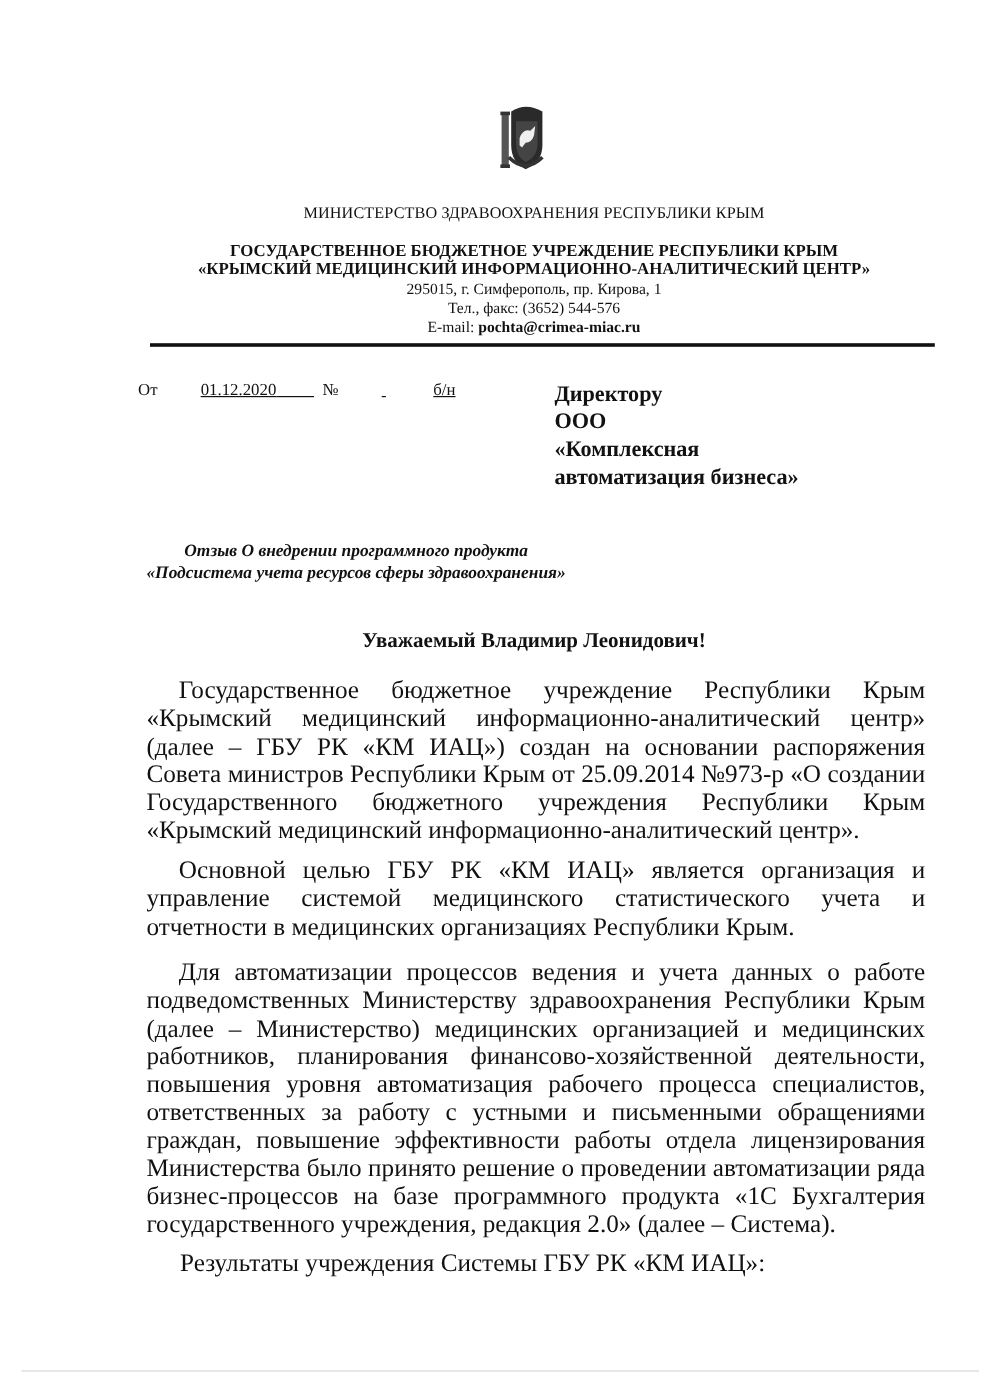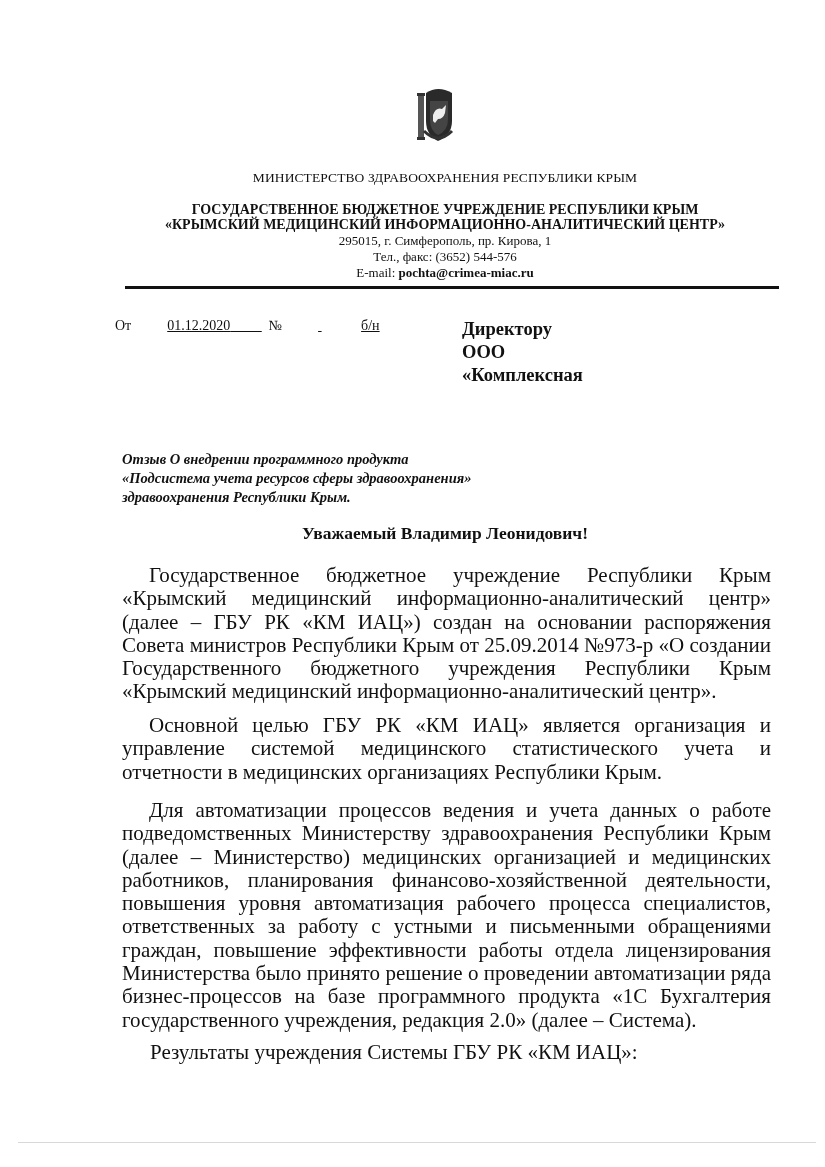--- a/index.html
+++ b/index.html
@@ -84,6 +84,7 @@
     <span>ООО</span>
     <span>«Комплексная</span>
   </div>
+  <div>автоматизация бизнеса»</div>
 </div>
 
 <div id="subject" class="abs">

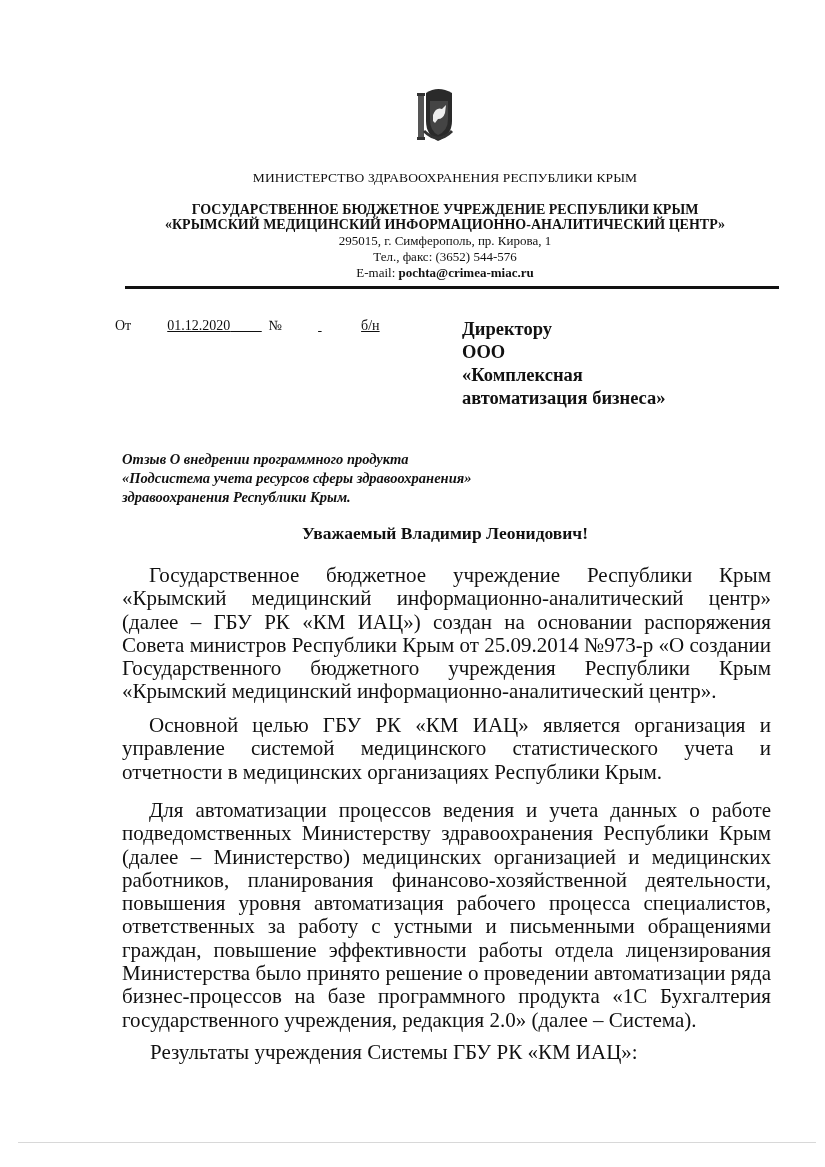--- a/index.html
+++ b/index.html
@@ -32,7 +32,7 @@
     #addressee .l1 { display: flex; justify-content: space-between; flex-direction: column; }
 
     
-    #subject { left: 122px; top: 450px; font-size: 14.5px; font-weight: bold; font-style: italic; line-height: 19px; }
+    #subject { left: 122px; top: 450px; font-size: 14.5px; font-weight: bold; font-style: italic; line-height: 19px; text-align: center; }
 
     
     #salutation { left: 0; width: 890px; top: 523px; text-align: center; font-size: 17.5px; font-weight: bold; }

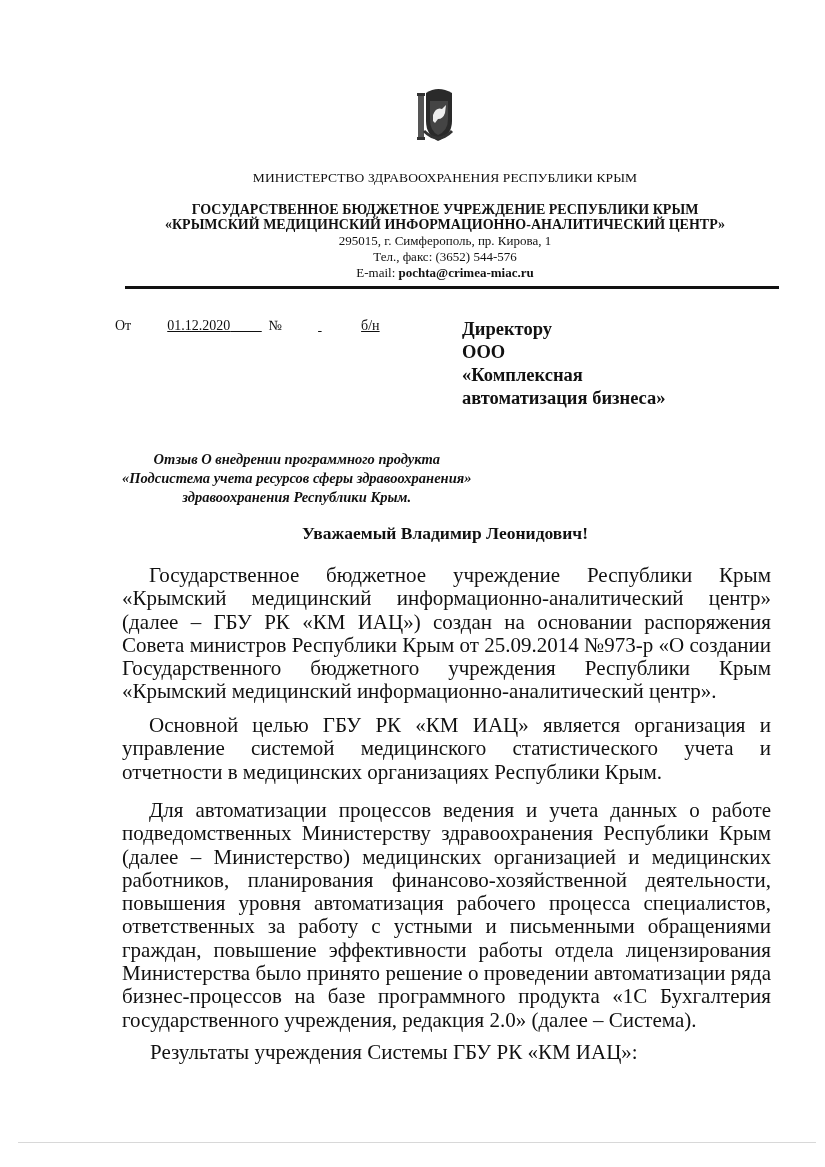--- a/index.html
+++ b/index.html
@@ -90,7 +90,6 @@
 <div id="subject" class="abs">
   <div>Отзыв О внедрении программного продукта</div>
   <div>«Подсистема учета ресурсов сферы здравоохранения»</div>
-  <div>здравоохранения Республики Крым.</div>
 </div>
 
 <div id="salutation" class="abs">Уважаемый Владимир Леонидович!</div>

